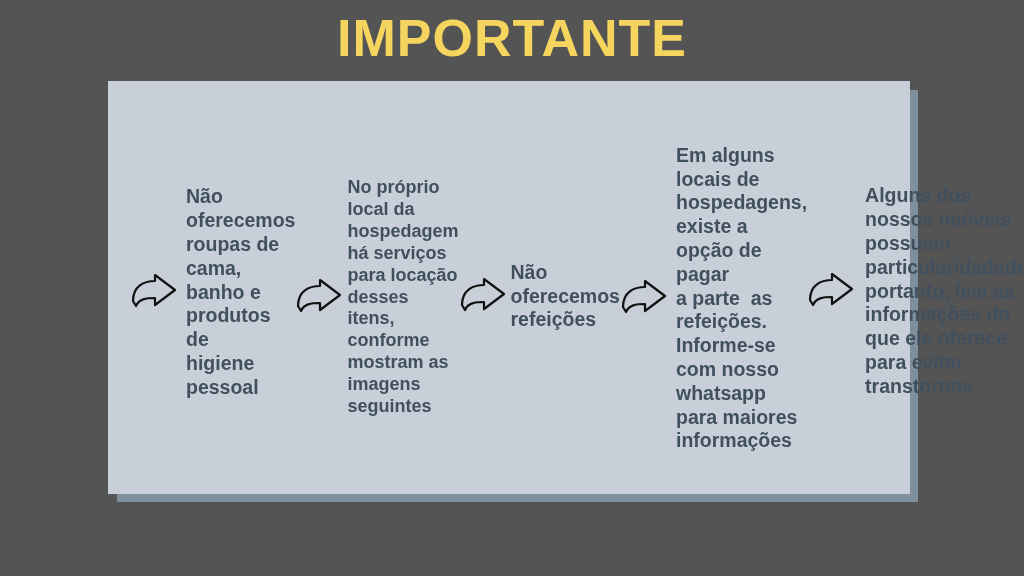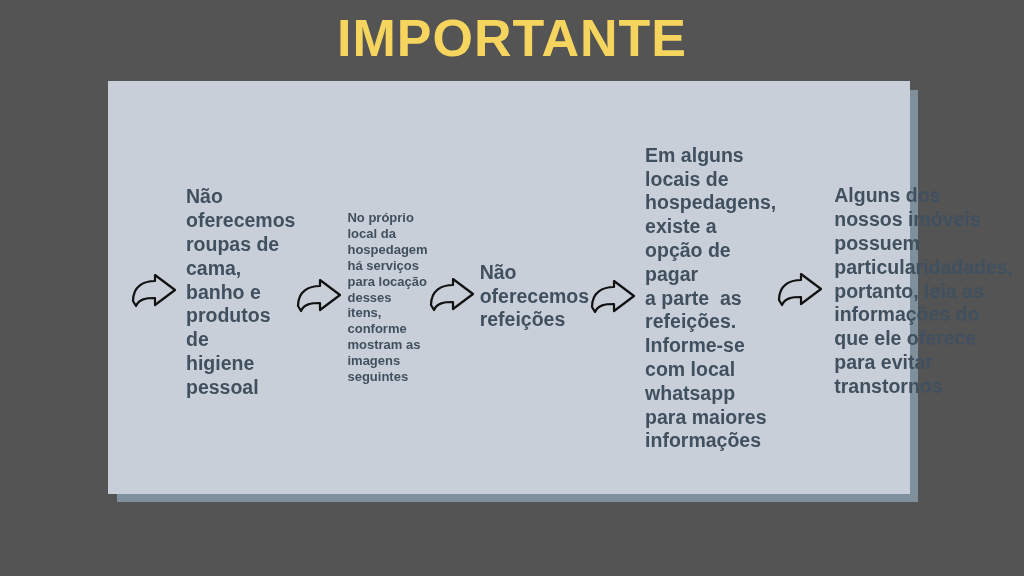--- a/index.html
+++ b/index.html
@@ -113,7 +113,7 @@
           <path d="M3 28 C3 13, 14 8, 25 8 L25 2 L45 17 L25 32 L25 25 C16 25, 9 26, 6 33 Z" fill="none" stroke="#111111" stroke-width="2.2" stroke-linejoin="round"></path>
         </svg>
         <div class="bullet-text">Em alguns locais de hospedagens, existe a opção de pagar
-a parte  as refeições. Informe-se com local whatsapp
+a parte  as refeições. Informe-se com nosso whatsapp
 para maiores informações</div>
       </div>
 

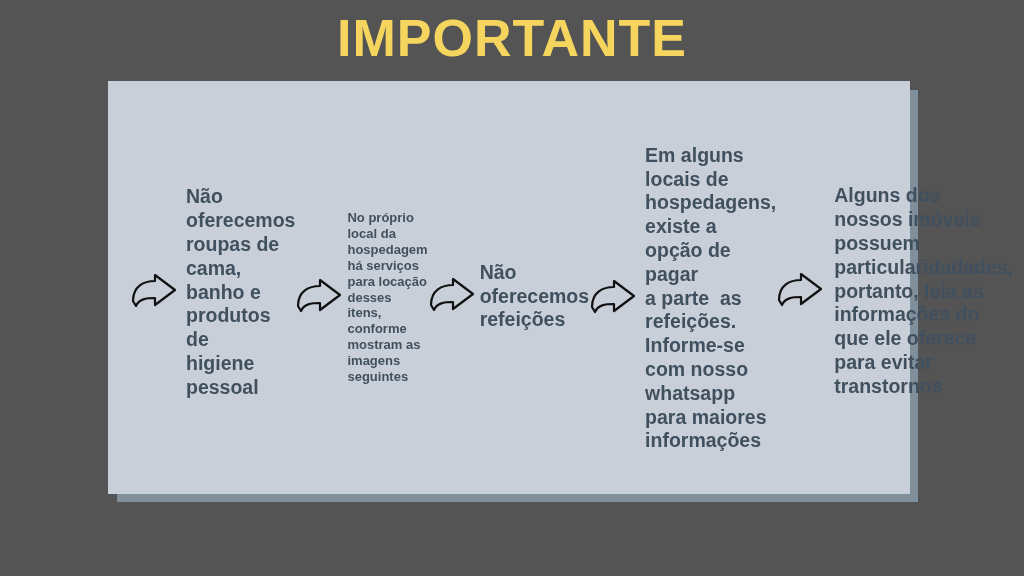--- a/index.html
+++ b/index.html
@@ -68,7 +68,7 @@
     white-space:pre-wrap;
   }
   .b1 .bullet-text { font-size:19.5px; }
-  .b2 .bullet-text { font-size:13px; margin-left:-4px; }
+  .b2 .bullet-text { font-size:18px; margin-left:-4px; }
   .b3 .bullet-text { font-size:19.5px; margin-left:-4px; }
   .b4 .bullet-text { font-size:19.5px; margin-left:0px; }
   .b5 .bullet-text { font-size:19.5px; margin-left:2px; }

